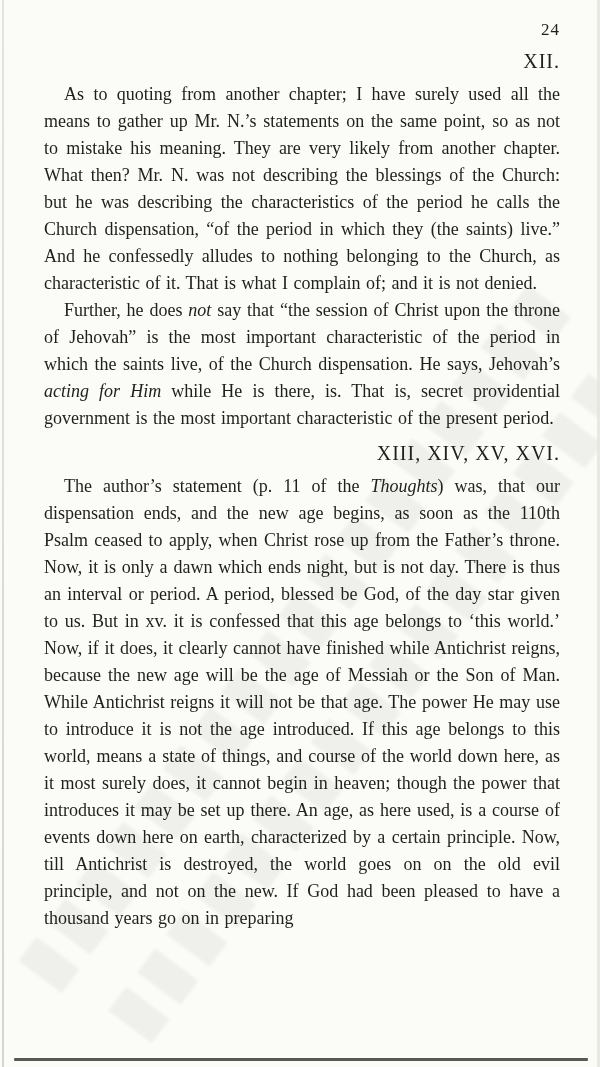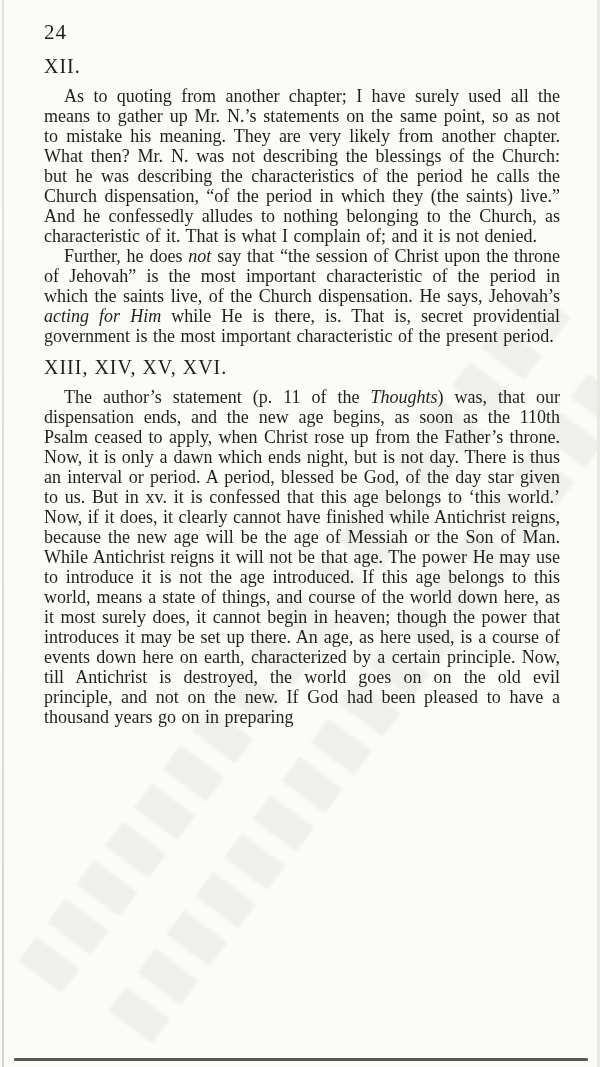--- a/index.html
+++ b/index.html
@@ -20,8 +20,8 @@
     z-index: 2;
   }
   .page-number {
-    text-align: left;
-    font-size: 21px;
+    text-align: right;
+    font-size: 17px;
     letter-spacing: 1px;
     margin-bottom: 4px;
   }

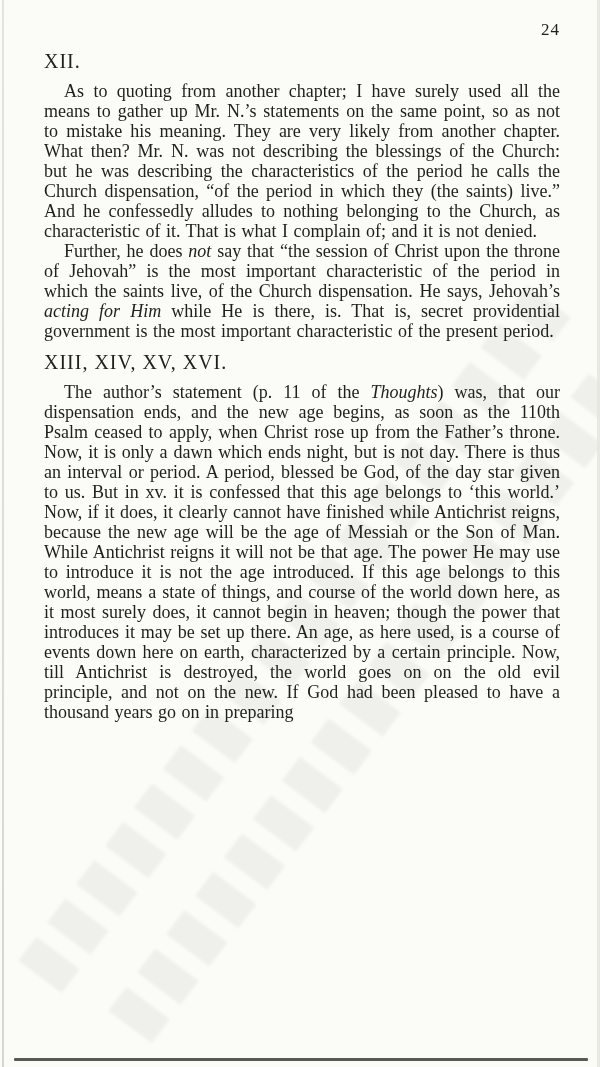--- a/index.html
+++ b/index.html
@@ -26,7 +26,7 @@
     margin-bottom: 4px;
   }
   .heading {
-    text-align: left;
+    text-align: right;
     font-size: 20px;
     letter-spacing: 1px;
     margin: 10px 0 8px 0;

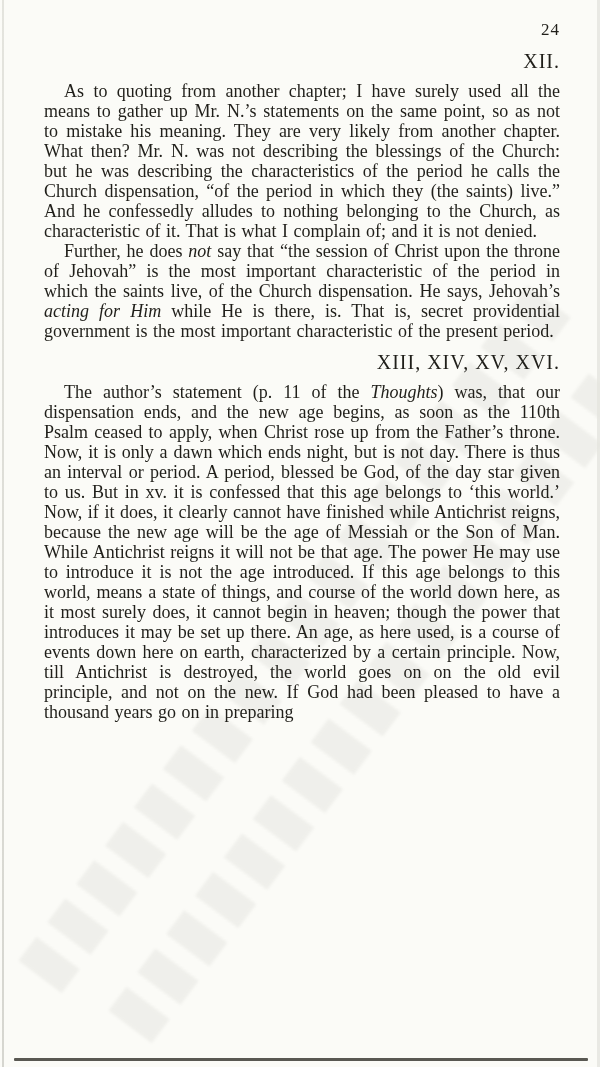--- a/index.html
+++ b/index.html
@@ -36,7 +36,7 @@
     text-align: justify;
     text-indent: 20px;
     font-size: 18px;
-    line-height: 20px;
+    line-height: 27px;
     word-spacing: 1px;
   }
   em { }

